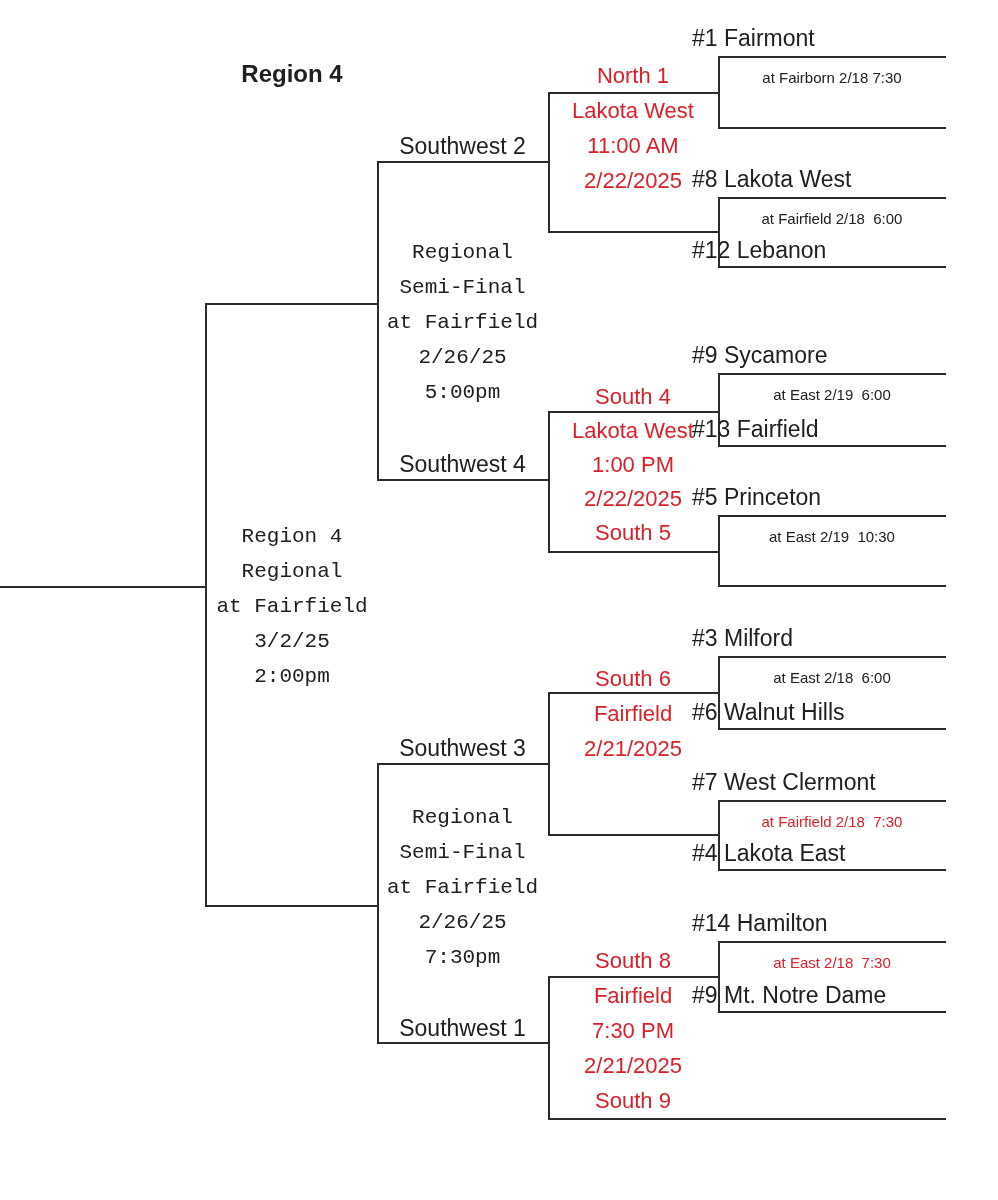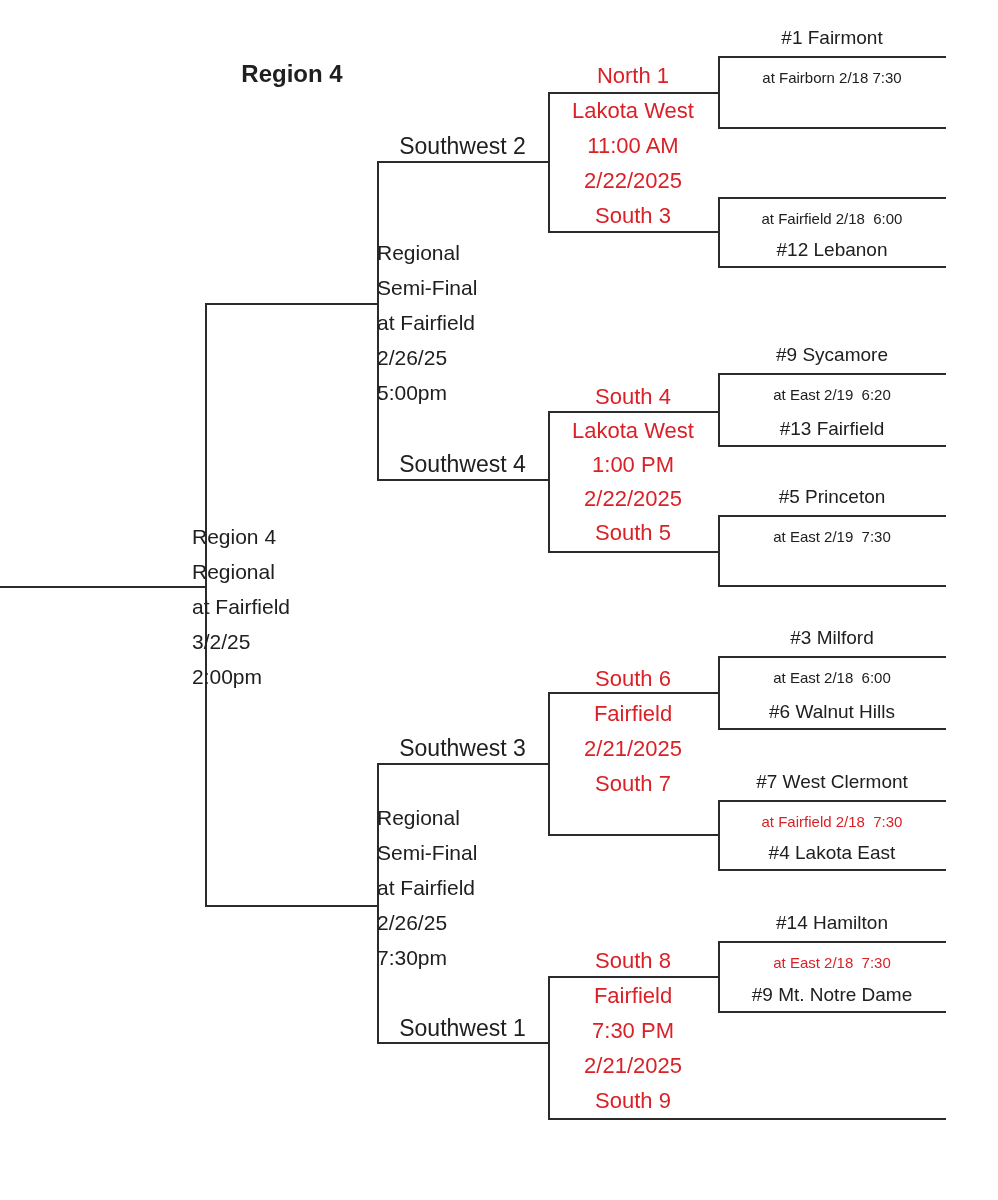--- a/index.html
+++ b/index.html
@@ -11,8 +11,8 @@
   .line{position:absolute;background:var(--line);}
   .title{position:absolute;left:192px;top:59px;width:200px;text-align:center;
          font-size:24px;line-height:30px;font-weight:700;}
-  .team{position:absolute;left:718px;width:228px;text-align:center;
-        font-size:19px;line-height:26px;}
+  .team{position:absolute;left:692px;width:228px;text-align:left;
+        font-size:23px;line-height:26px;}
   .info{position:absolute;left:718px;width:228px;text-align:center;
         font-size:15px;line-height:19px;white-space:pre;}
   .red{color:var(--red);}

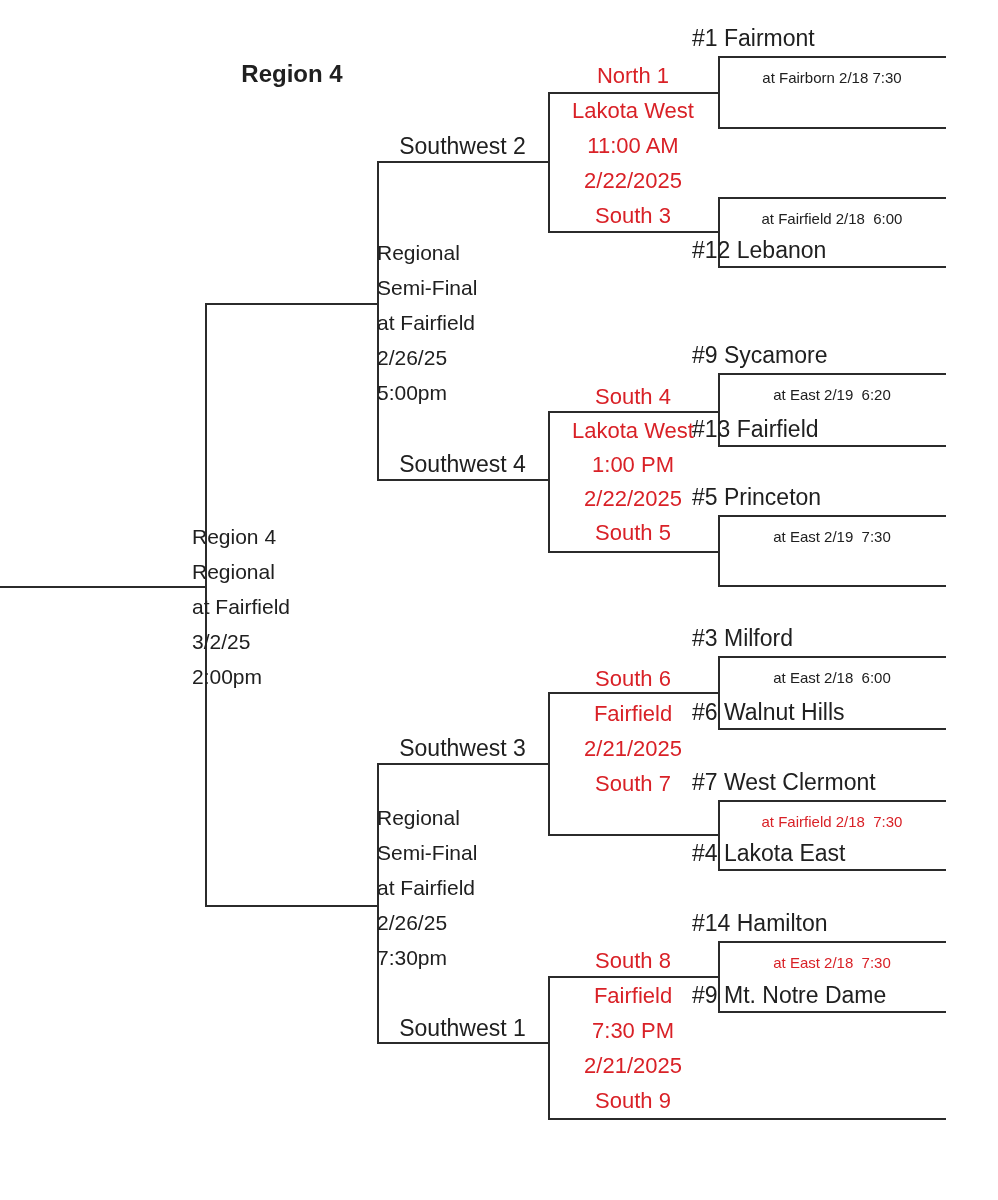--- a/index.html
+++ b/index.html
@@ -80,6 +80,7 @@
   <div class="team" style="top:25px">#1 Fairmont</div>
   <div class="info" style="top:68px">at Fairborn 2/18 7:30</div>
 
+  <div class="team" style="top:166px">#8 Lakota West</div>
   <div class="info" style="top:209px">at Fairfield 2/18  6:00</div>
   <div class="team" style="top:237px">#12 Lebanon</div>
 

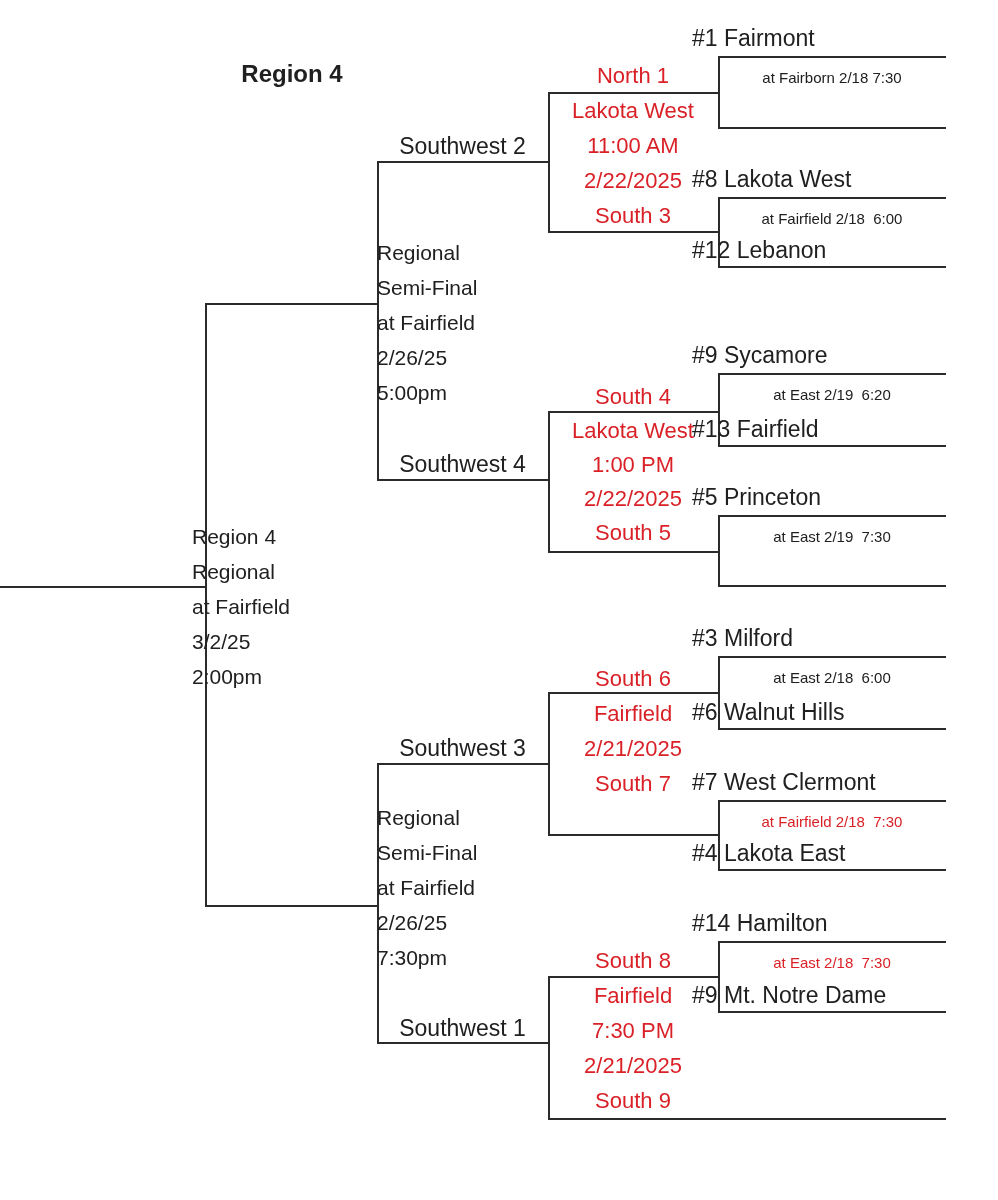--- a/index.html
+++ b/index.html
@@ -109,7 +109,6 @@
     <div>Lakota West</div>
     <div>11:00 AM</div>
     <div>2/22/2025</div>
-    <div>South 3</div>
   </div>
 
   <div class="qf" style="top:380px;line-height:34px">

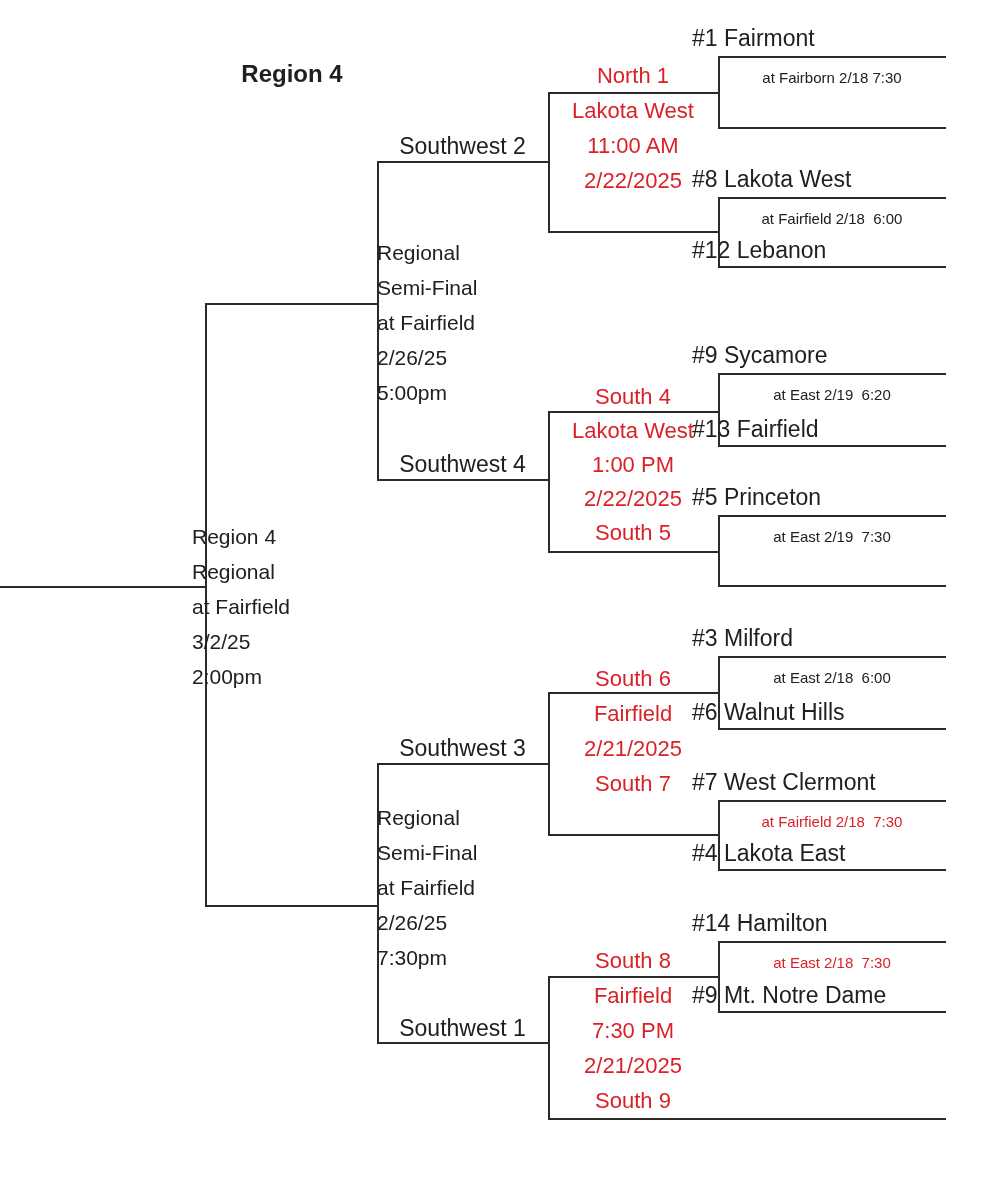--- a/index.html
+++ b/index.html
@@ -20,7 +20,7 @@
       font-size:22px;line-height:35px;color:var(--red);}
   .sf-label{position:absolute;left:377px;width:171px;text-align:center;
             font-size:23px;line-height:26px;}
-  .details{position:absolute;text-align:left;font-size:21px;line-height:35px;}
+  .details{position:absolute;text-align:center;font-size:21px;line-height:35px;font-family:Liberation Mono, monospace;}
   .sf-details{left:377px;width:171px;}
   .final-details{left:192px;width:200px;}
 </style>

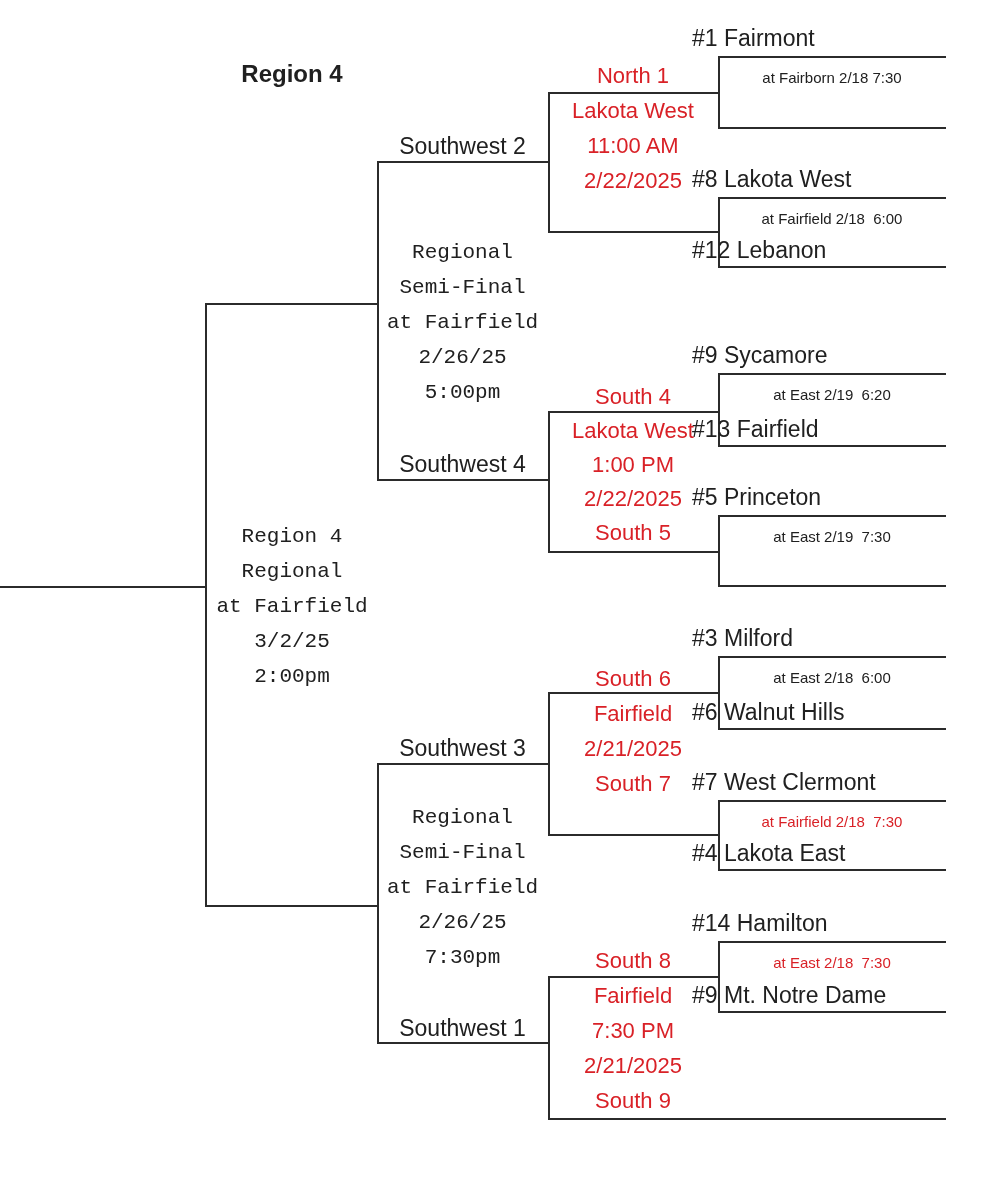--- a/index.html
+++ b/index.html
@@ -85,7 +85,7 @@
   <div class="team" style="top:237px">#12 Lebanon</div>
 
   <div class="team" style="top:342px">#9 Sycamore</div>
-  <div class="info" style="top:385px">at East 2/19  6:20</div>
+  <div class="info" style="top:385px">at East 2/19  6:00</div>
   <div class="team" style="top:416px">#13 Fairfield</div>
 
   <div class="team" style="top:484px">#5 Princeton</div>

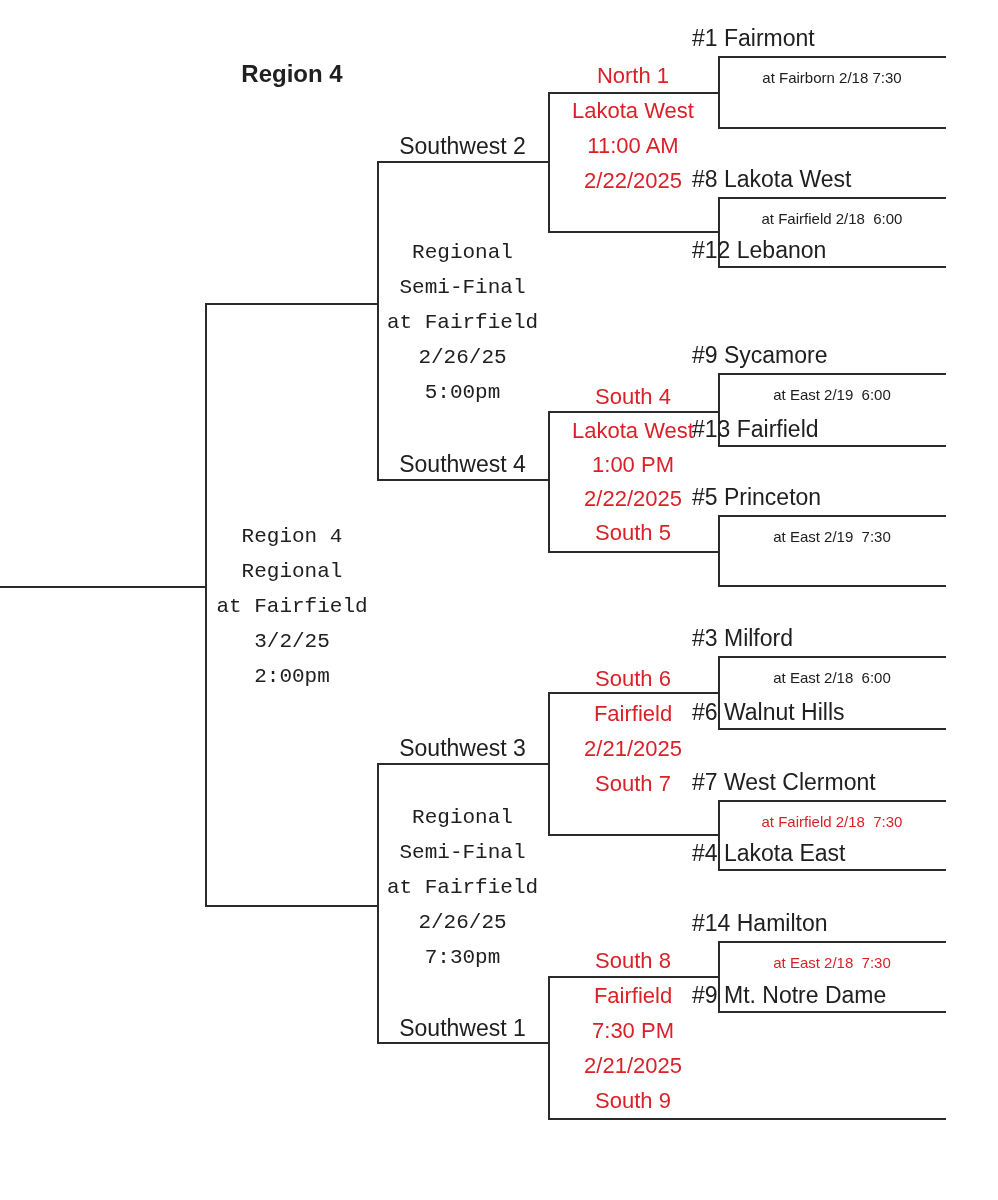--- a/index.html
+++ b/index.html
@@ -89,7 +89,7 @@
   <div class="team" style="top:416px">#13 Fairfield</div>
 
   <div class="team" style="top:484px">#5 Princeton</div>
-  <div class="info" style="top:527px">at East 2/19  7:30</div>
+  <div class="info" style="top:527px">at East 2/19  10:30</div>
 
   <div class="team" style="top:625px">#3 Milford</div>
   <div class="info" style="top:668px">at East 2/18  6:00</div>

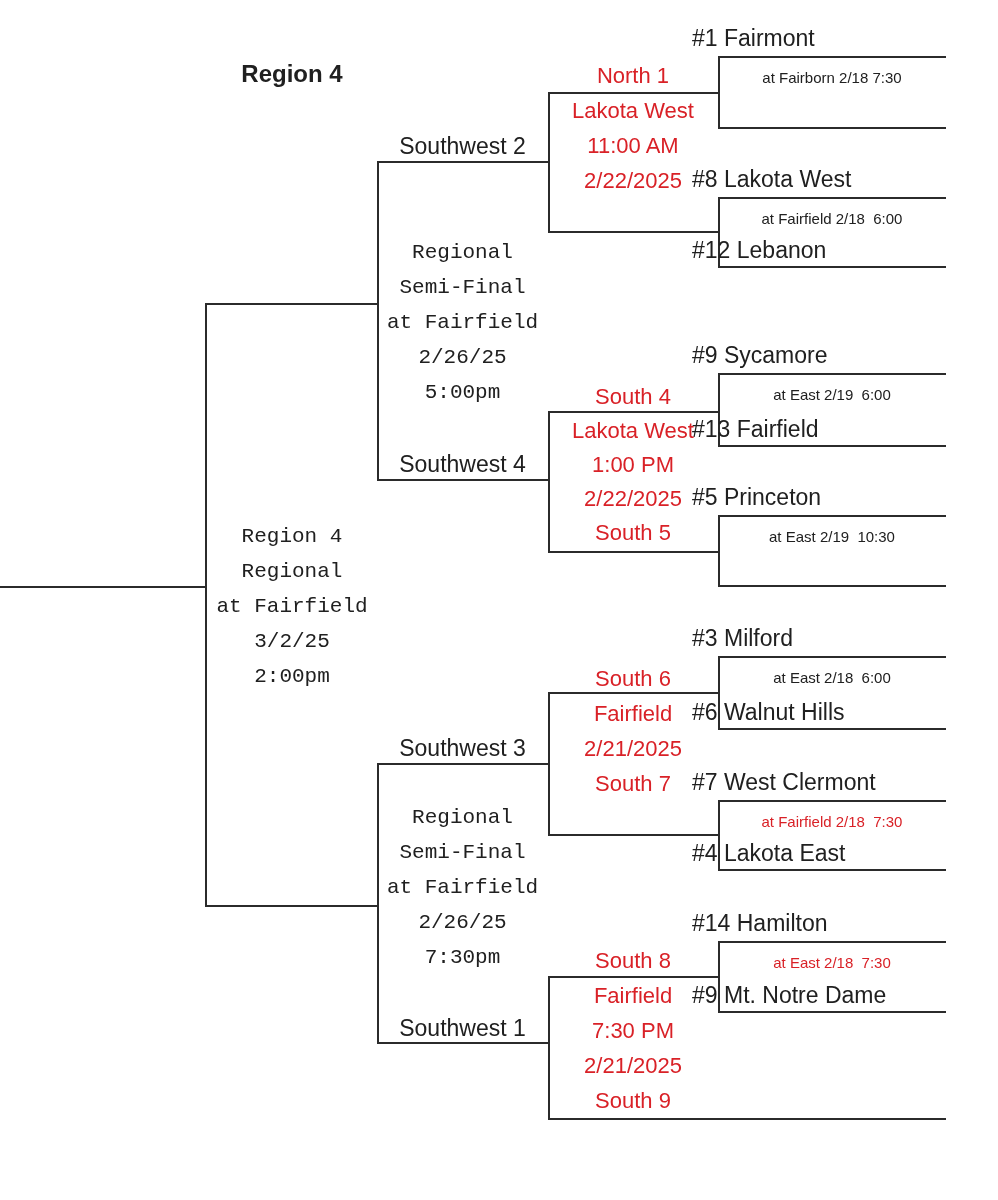--- a/index.html
+++ b/index.html
@@ -123,7 +123,6 @@
     <div>South 6</div>
     <div>Fairfield</div>
     <div>2/21/2025</div>
-    <div>South 7</div>
   </div>
 
   <div class="qf" style="top:943px">

